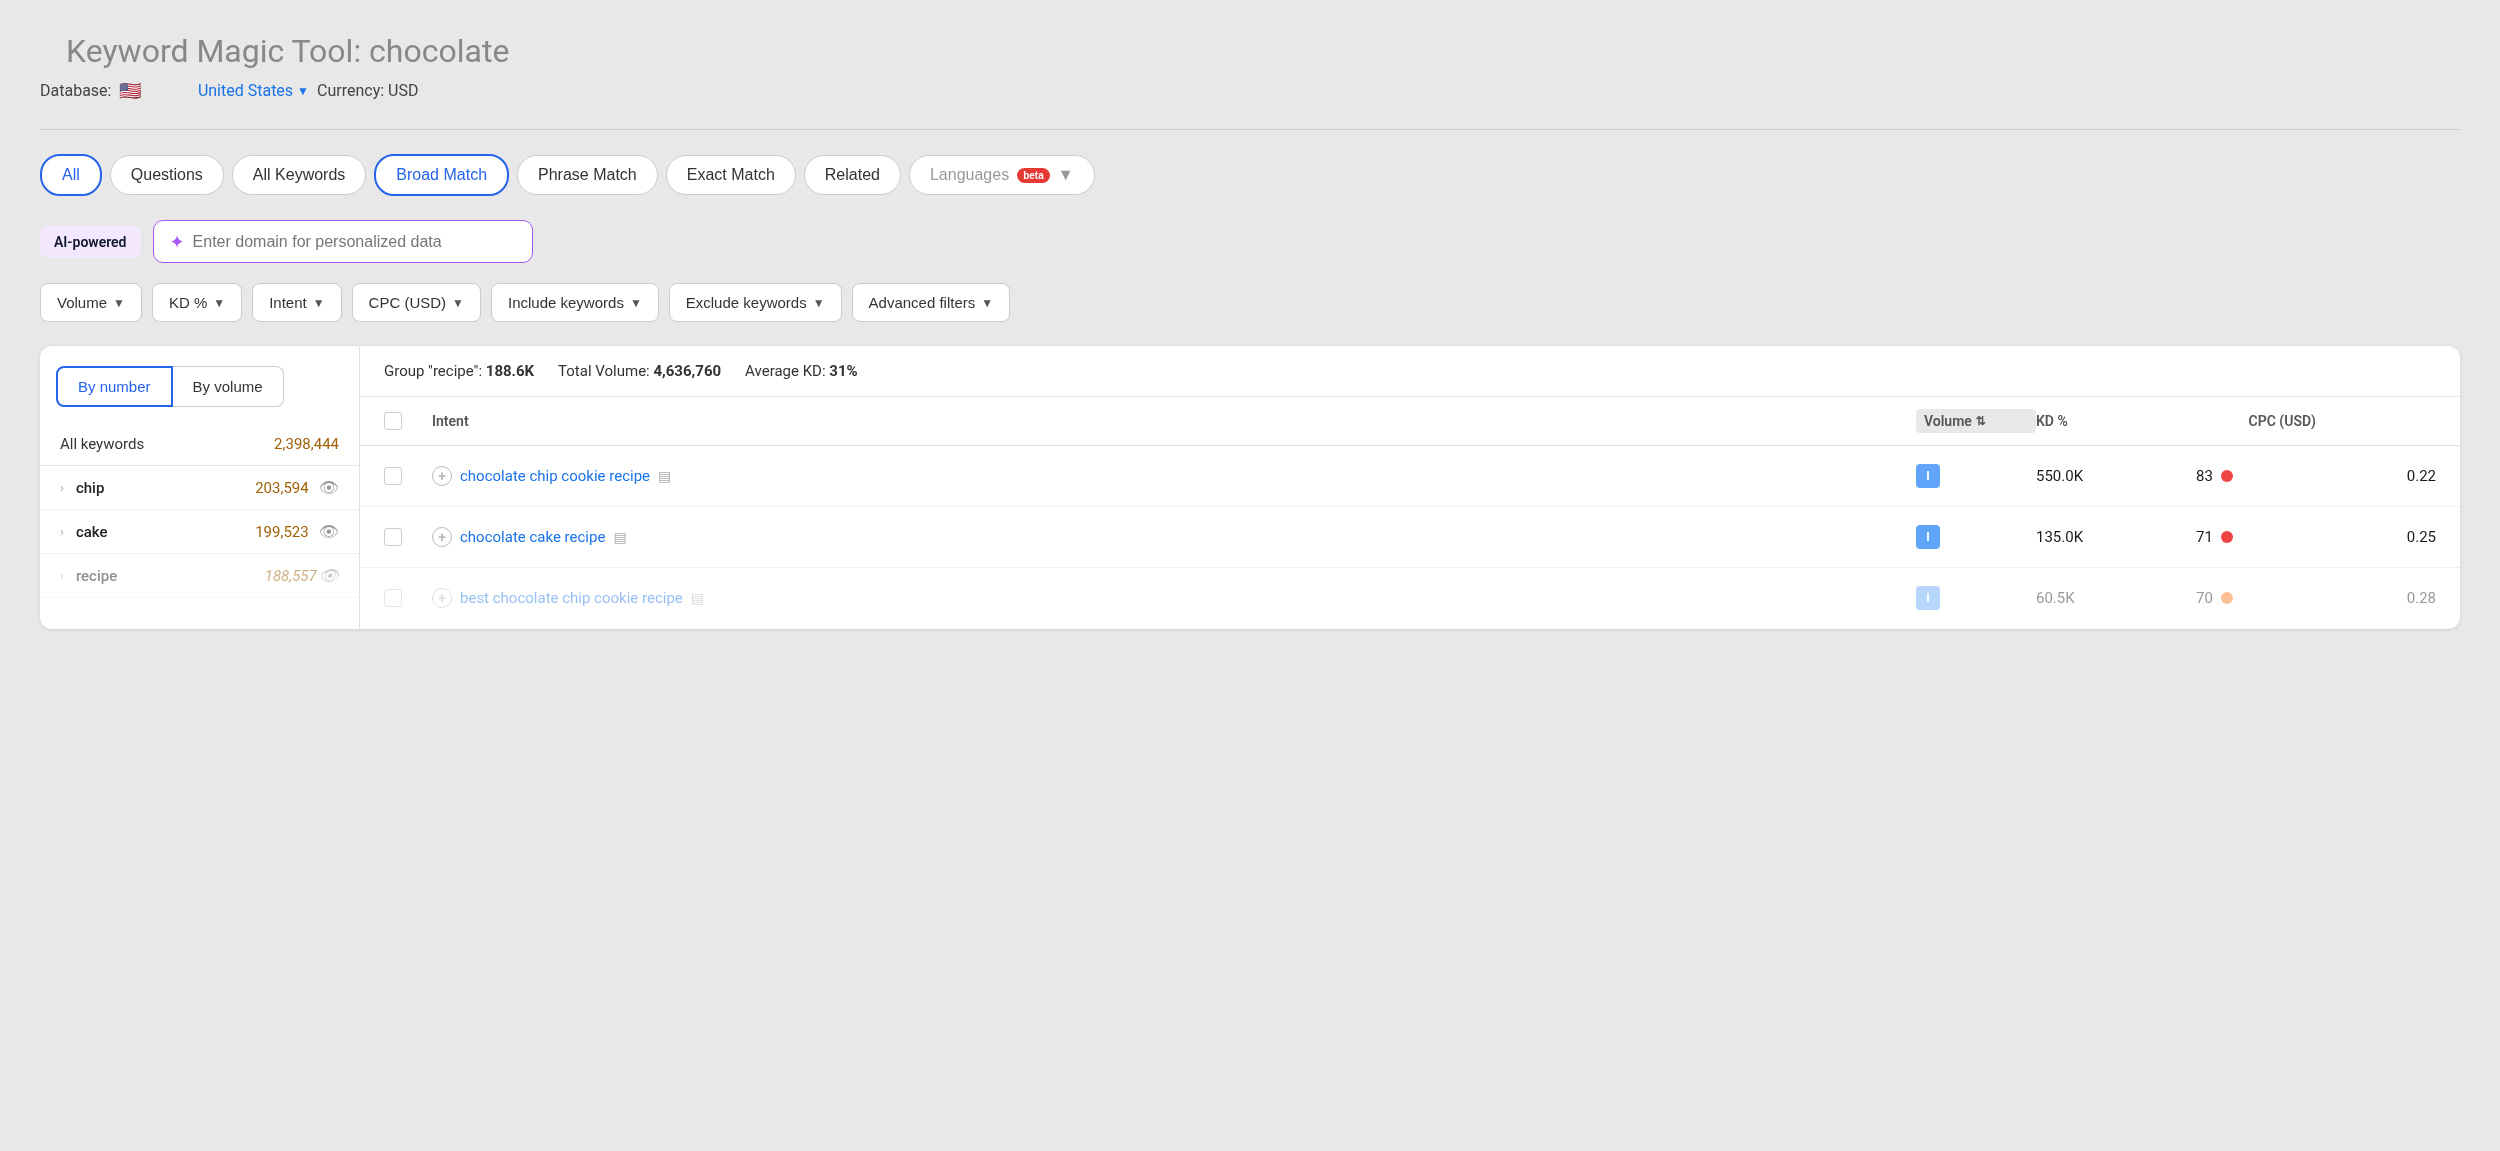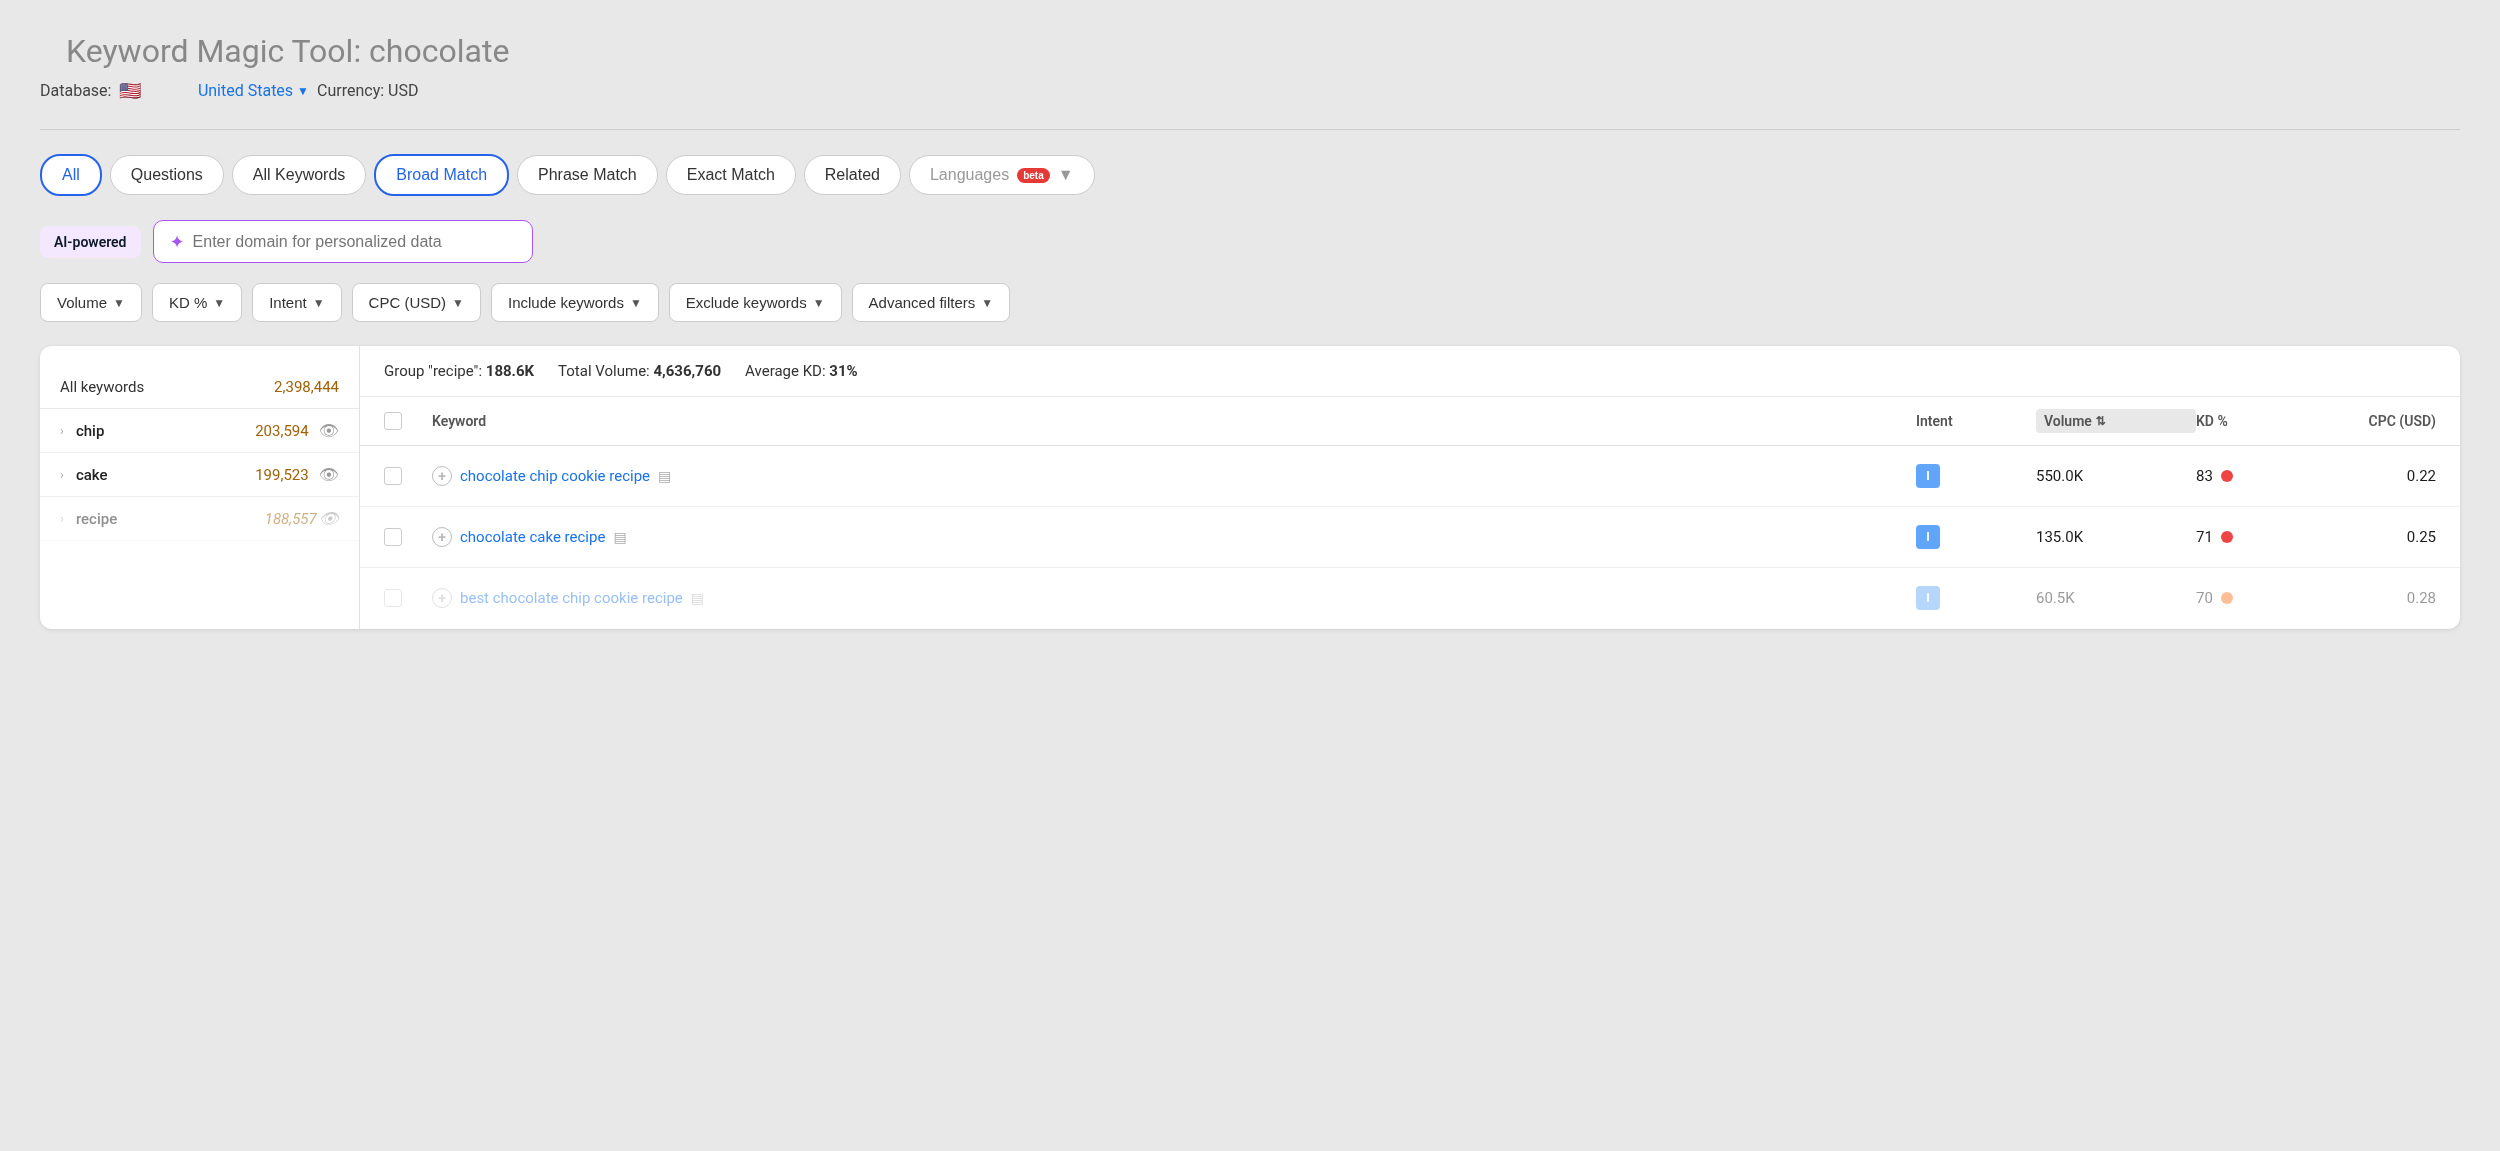--- a/index.html
+++ b/index.html
@@ -420,6 +420,10 @@
 <div class="main-content">
 
   <div class="sidebar">
+    <div class="sidebar-toggle">
+      <button class="toggle-btn active">By number</button>
+      <button class="toggle-btn">By volume</button>
+    </div>
     <div class="sidebar-item-all">
       <span>All keywords</span>
       <span class="sidebar-count">2,398,444</span>

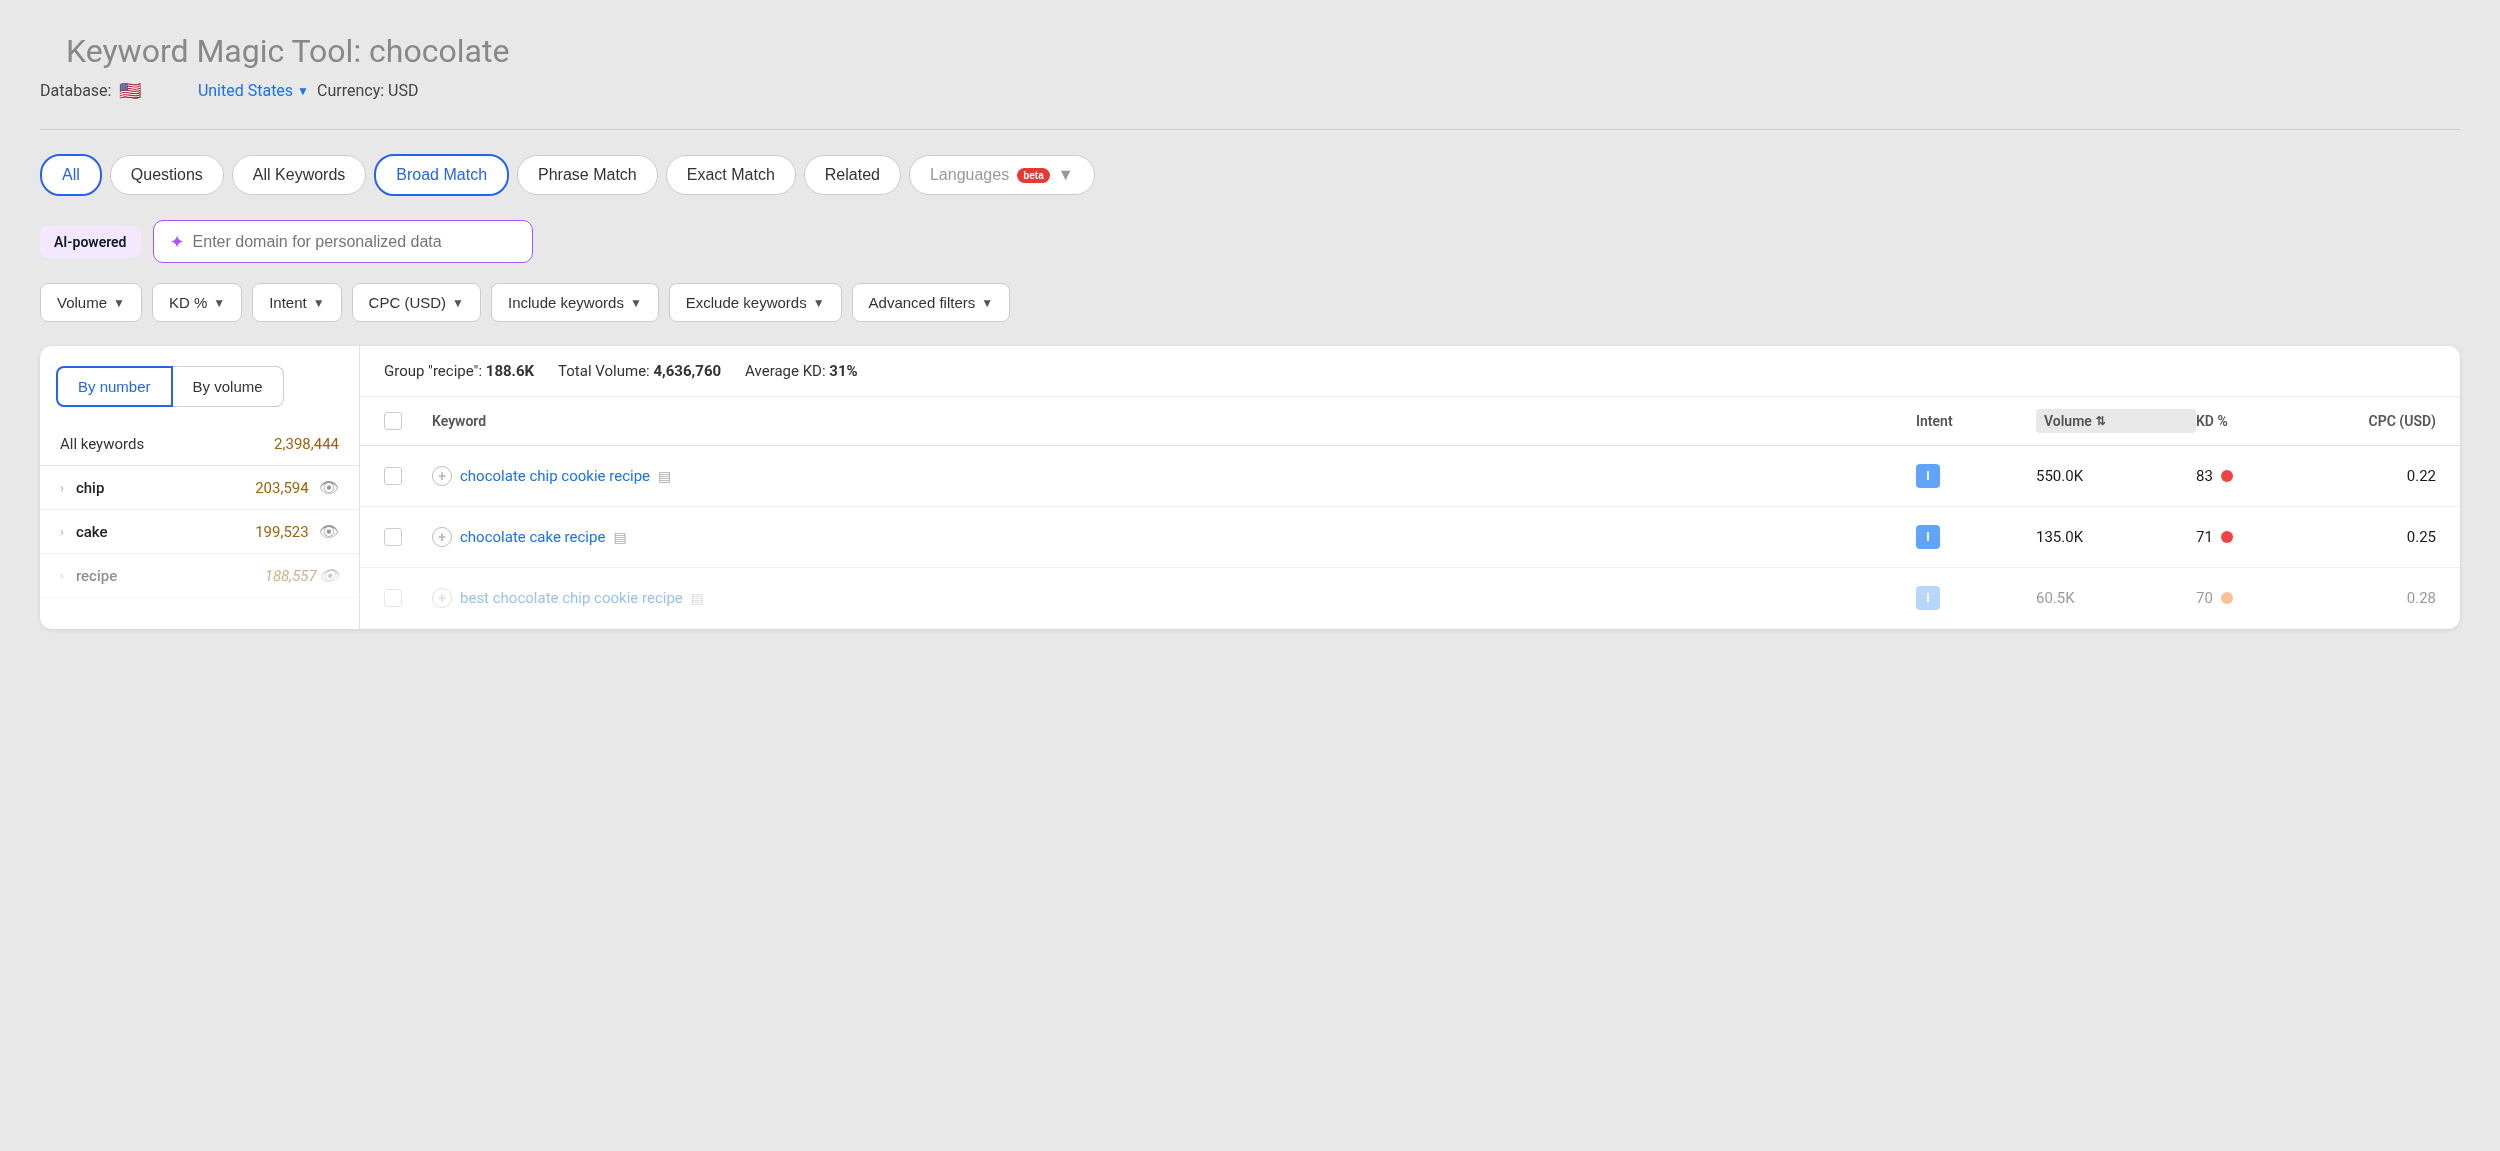--- a/index.html
+++ b/index.html
@@ -481,7 +481,6 @@
       <div>
         <div class="checkbox"></div>
       </div>
-      <div>Keyword</div>
       <div>Intent</div>
       <div>
         <span class="volume-col">

